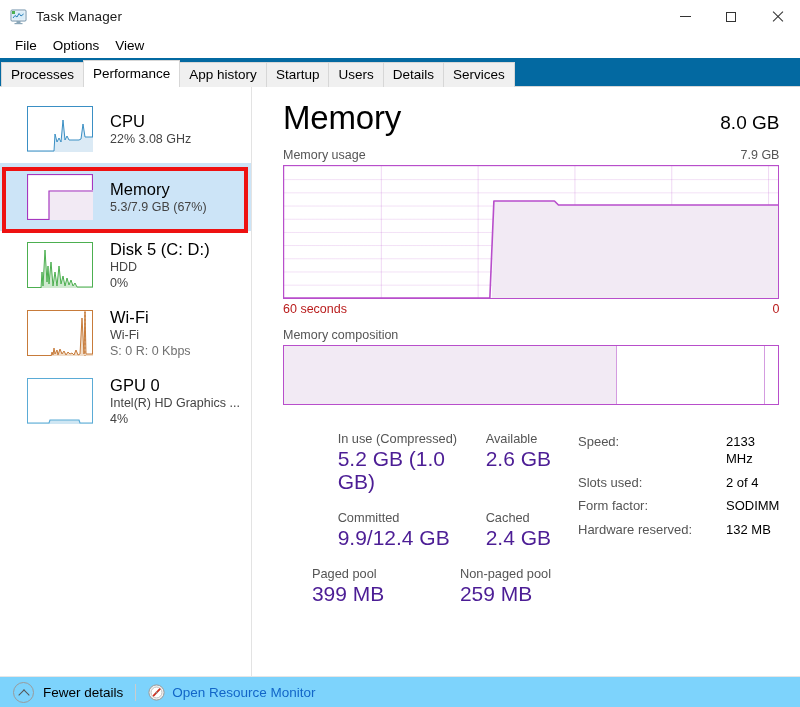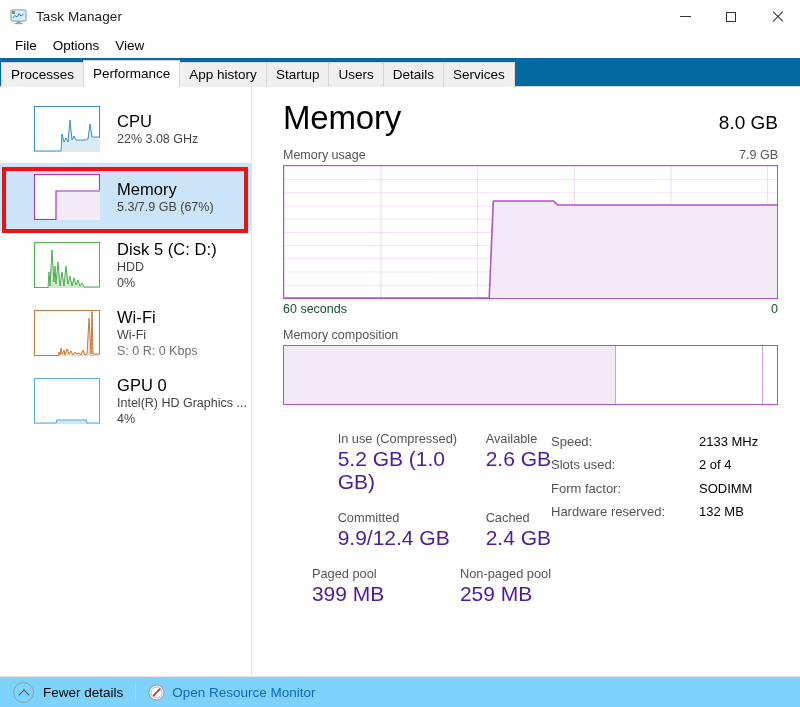--- a/index.html
+++ b/index.html
@@ -136,7 +136,7 @@
     display: flex;
     align-items: center;
     height: 68px;
-    padding-left: 34px;
+    padding-left: 27px;
     cursor: default;
     position: relative;
   }

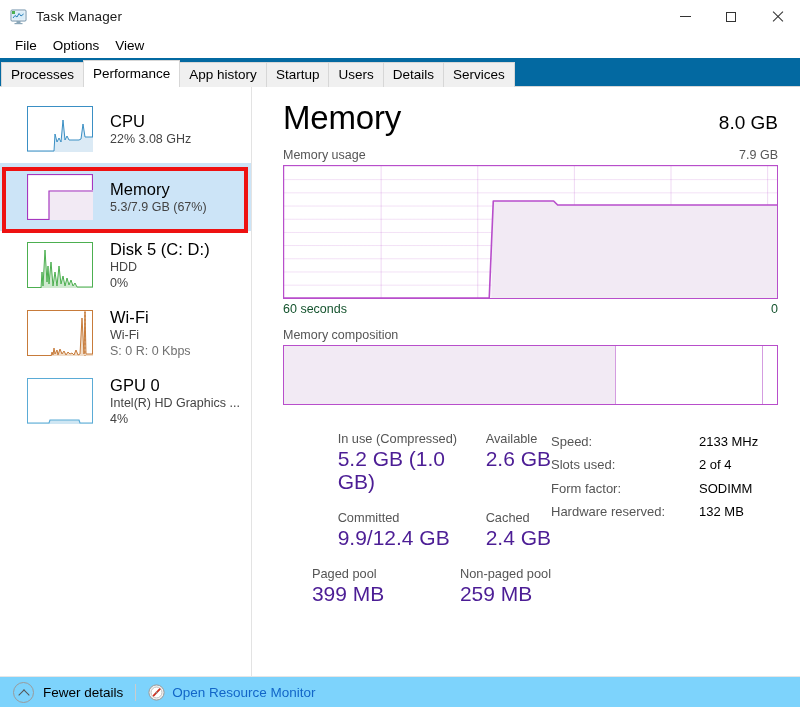--- a/index.html
+++ b/index.html
@@ -219,7 +219,7 @@
     display: flex;
     justify-content: space-between;
     font-size: 12.5px;
-    color: #14532d;
+    color: #b91c1c;
     margin-top: 3px;
   }
   .comp-caption {

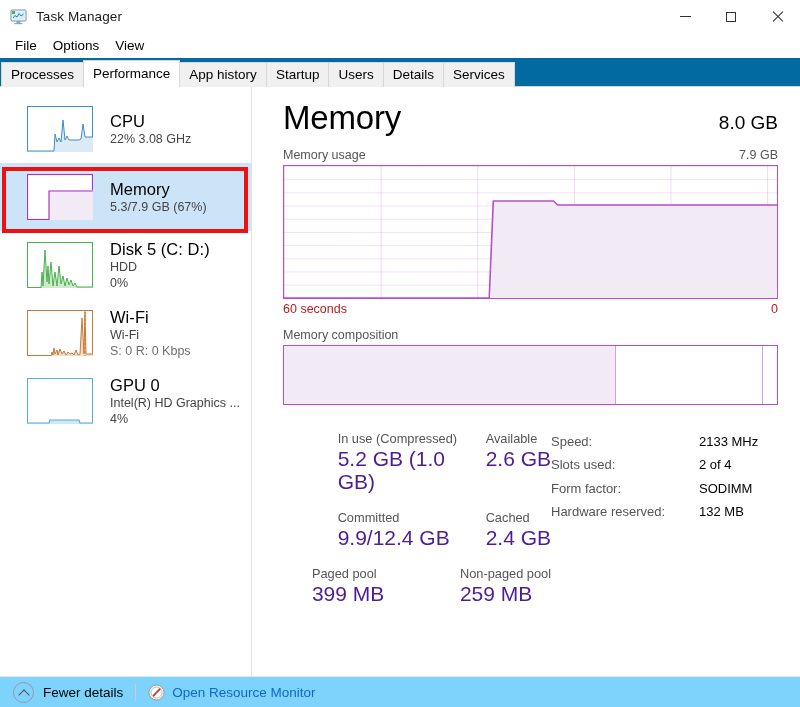--- a/index.html
+++ b/index.html
@@ -263,7 +263,7 @@
   }
   .stats-right { flex: 1; padding-top: 2px; }
   .kv { display: flex; font-size: 13px; margin-bottom: 6px; line-height: 1.35; }
-  .kv-k { width: 148px; color: #555555; flex: none; }
+  .kv-k { width: 148px; color: #555555; flex: none; margin-left: 27px; }
   .kv-v { color: #000; }
 
   

